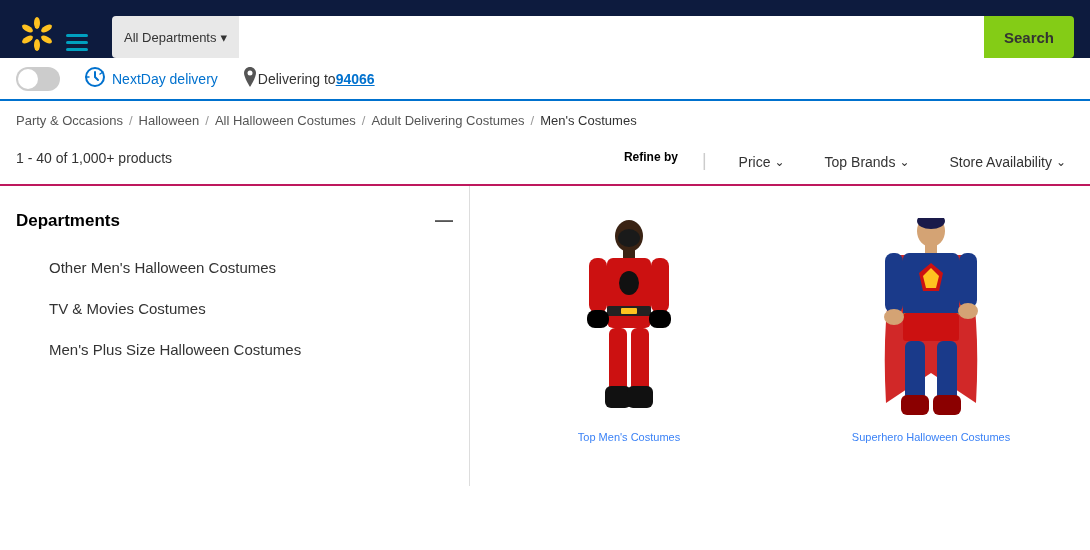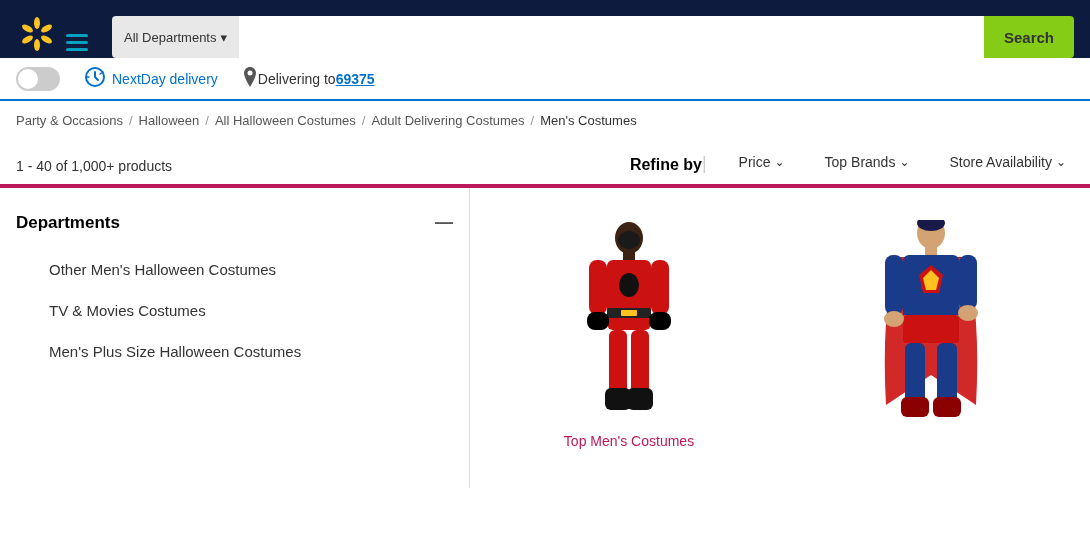--- a/index.html
+++ b/index.html
@@ -297,7 +297,7 @@
       </svg>
     </span>
     <span>Delivering to</span>
-    <span class="zip-link">69375</span>
+    <span class="zip-link">94066</span>
   </div>
 </div>
 

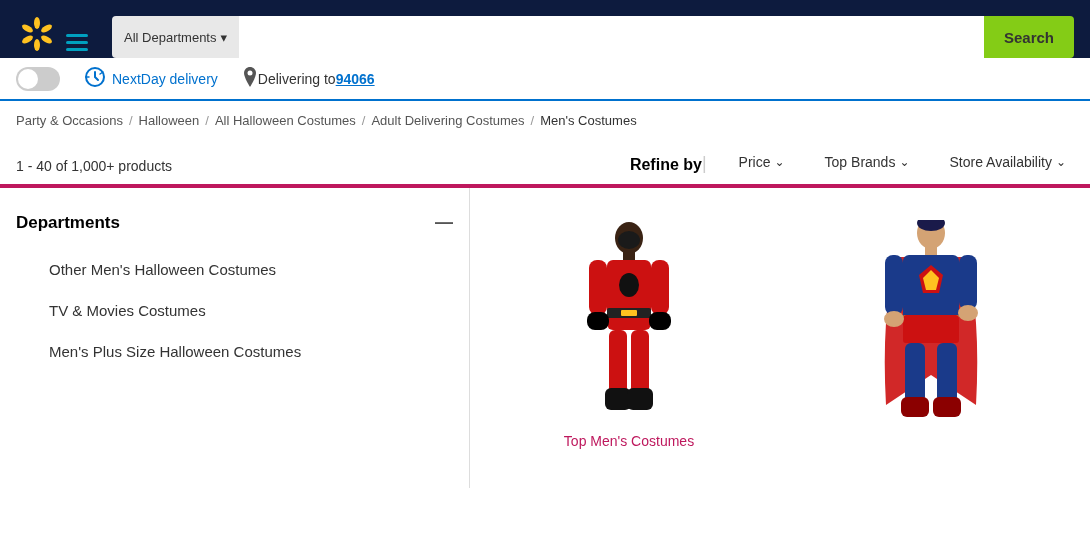--- a/index.html
+++ b/index.html
@@ -125,10 +125,10 @@
     
     .refine-bar {
       display: flex;
-      align-items: flex-end;
+      align-items: flex-start;
       padding: 10px 16px;
-      border-bottom: 4px solid #be185d;
-      gap: 0;
+      border-bottom: 2px solid #be185d;
+      gap: 24px;
     }
     .product-count {
       font-size: 14px;

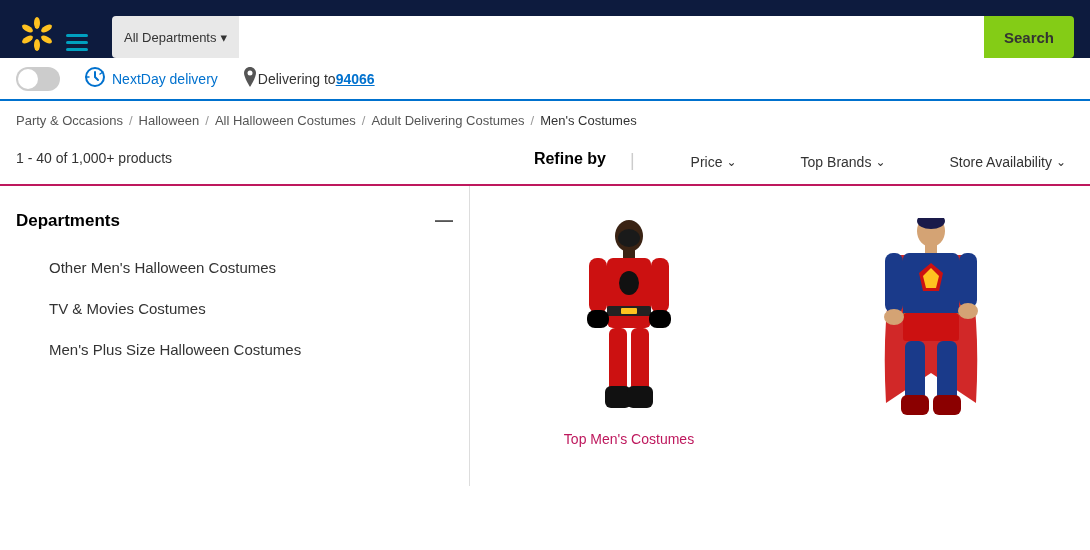--- a/index.html
+++ b/index.html
@@ -136,7 +136,7 @@
       margin-right: auto;
     }
     .refine-label {
-      font-size: 16px;
+      font-size: 12px;
       font-weight: bold;
       color: #000;
     }

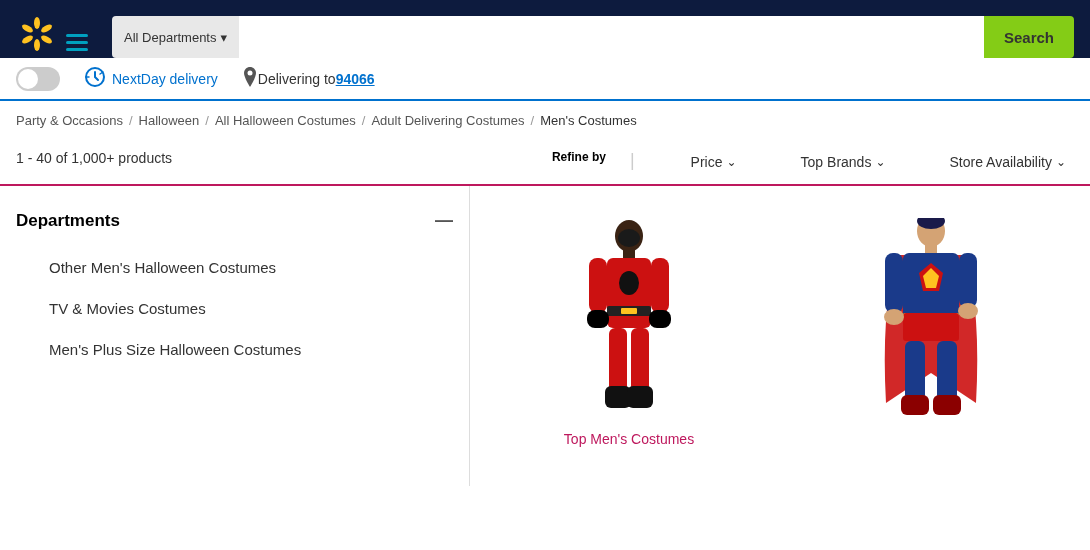--- a/index.html
+++ b/index.html
@@ -154,7 +154,6 @@
       background: none;
       border: none;
       padding: 4px 8px;
-      margin-left: 24px;
     }
     .refine-btn .chevron {
       font-size: 12px;

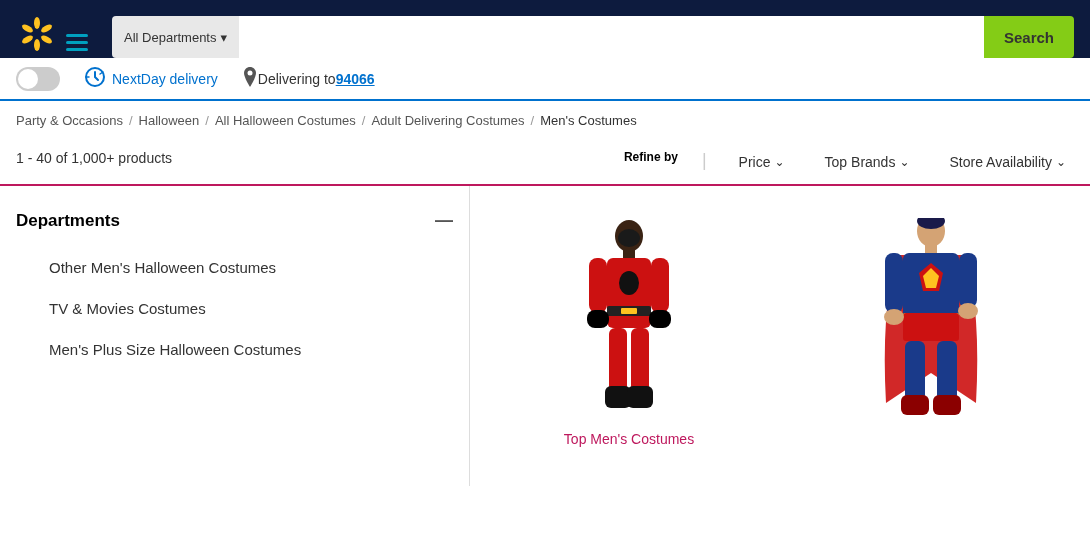--- a/index.html
+++ b/index.html
@@ -224,8 +224,8 @@
       overflow: hidden;
     }
     .product-title {
-      font-size: 14px;
-      color: #be185d;
+      font-size: 11px;
+      color: #3b82f6;
       text-align: center;
       line-height: 1.4;
     }

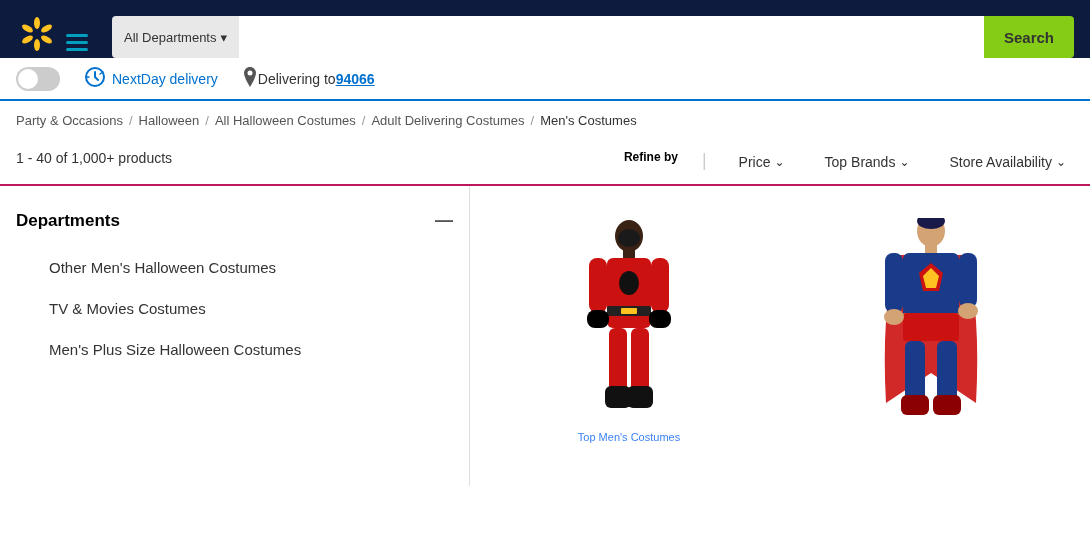--- a/index.html
+++ b/index.html
@@ -422,6 +422,7 @@
           <rect x="62" y="182" width="28" height="20" rx="6" fill="#8b0000"></rect>
         </svg>
       </div>
+      <div class="product-title">Superhero Halloween Costumes</div>
     </div>
 
   </div>

